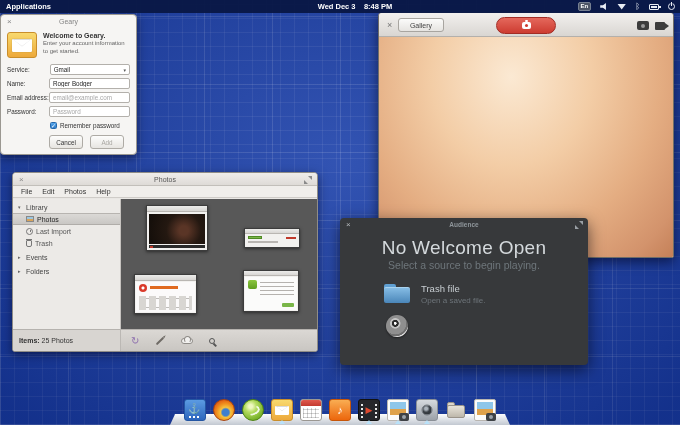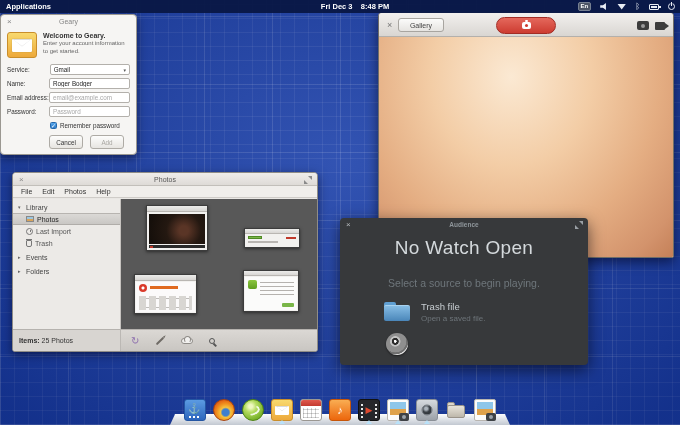--- a/index.html
+++ b/index.html
@@ -215,7 +215,7 @@
 
   <div class="panel">
     <span class="apps">Applications</span>
-    <span class="clock">Fri Dec 3    8:48 PM</span>
+    <span class="clock">Wed Dec 3    8:48 PM</span>
     <div class="tray">
       <span class="kbd-box">En</span>
       <span class="ico-vol"></span>

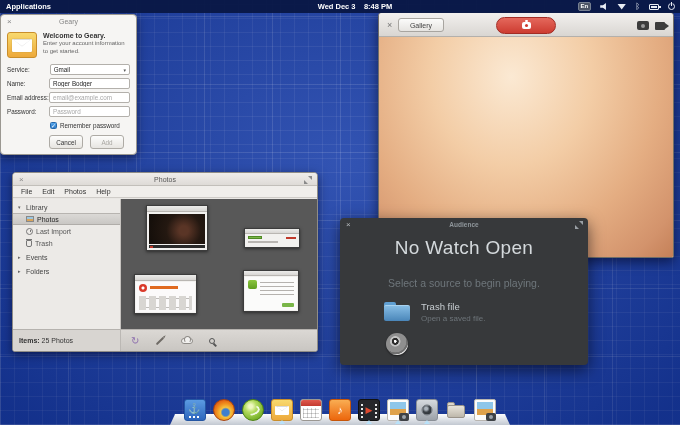--- a/index.html
+++ b/index.html
@@ -378,7 +378,7 @@
       <span class="t-title">Audience</span>
       <span class="rz light"></span>
     </div>
-    <div class="a-heading">No Watch Open</div>
+    <div class="a-heading">No Welcome Open</div>
     <div class="a-sub">Select a source to begin playing.</div>
     <div class="a-options">
       <div class="a-row">

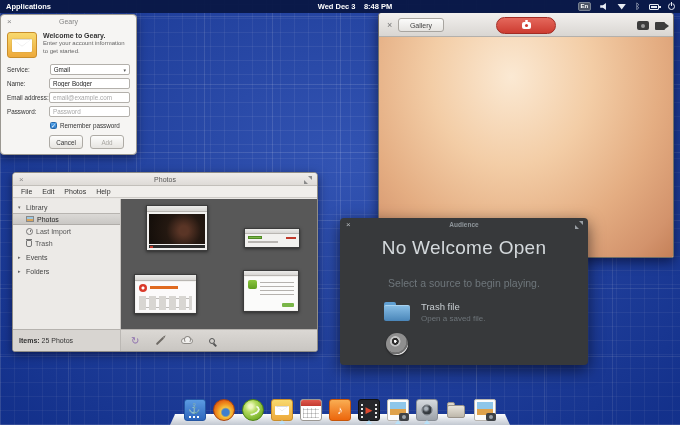--- a/index.html
+++ b/index.html
@@ -156,7 +156,7 @@
   .a-title .t-close { color:#b4b9bc; }
   .a-title .t-title { color:#8f969b; font-weight:bold; font-size:6.5px; }
   .a-heading { text-align:center; font-size:19px; color:#d4d9dc; margin-top:6px; letter-spacing:0.3px; }
-  .a-sub { text-align:center; font-size:10.5px; color:#6e767b; margin-top:18px; }
+  .a-sub { text-align:center; font-size:10.5px; color:#6e767b; margin-top:0; }
   .a-options { margin:12px 0 0 44px; }
   .a-row { display:flex; align-items:center; gap:11px; margin-bottom:10px; }
   .a-folder { width:26px; height:19px; position:relative; }

